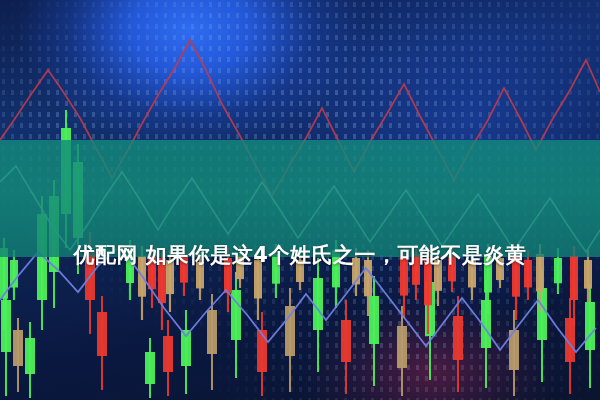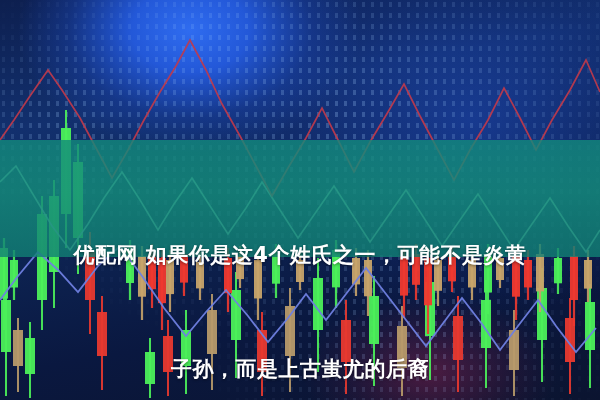--- a/index.html
+++ b/index.html
@@ -227,7 +227,6 @@
 
   <div id="headline">
     <span class="l1">优配网 如果你是这4个姓氏之一，可能不是炎黄</span>
-    <span class="l2">子孙，而是上古蚩尤的后裔</span>
   </div>
 
 </div>

